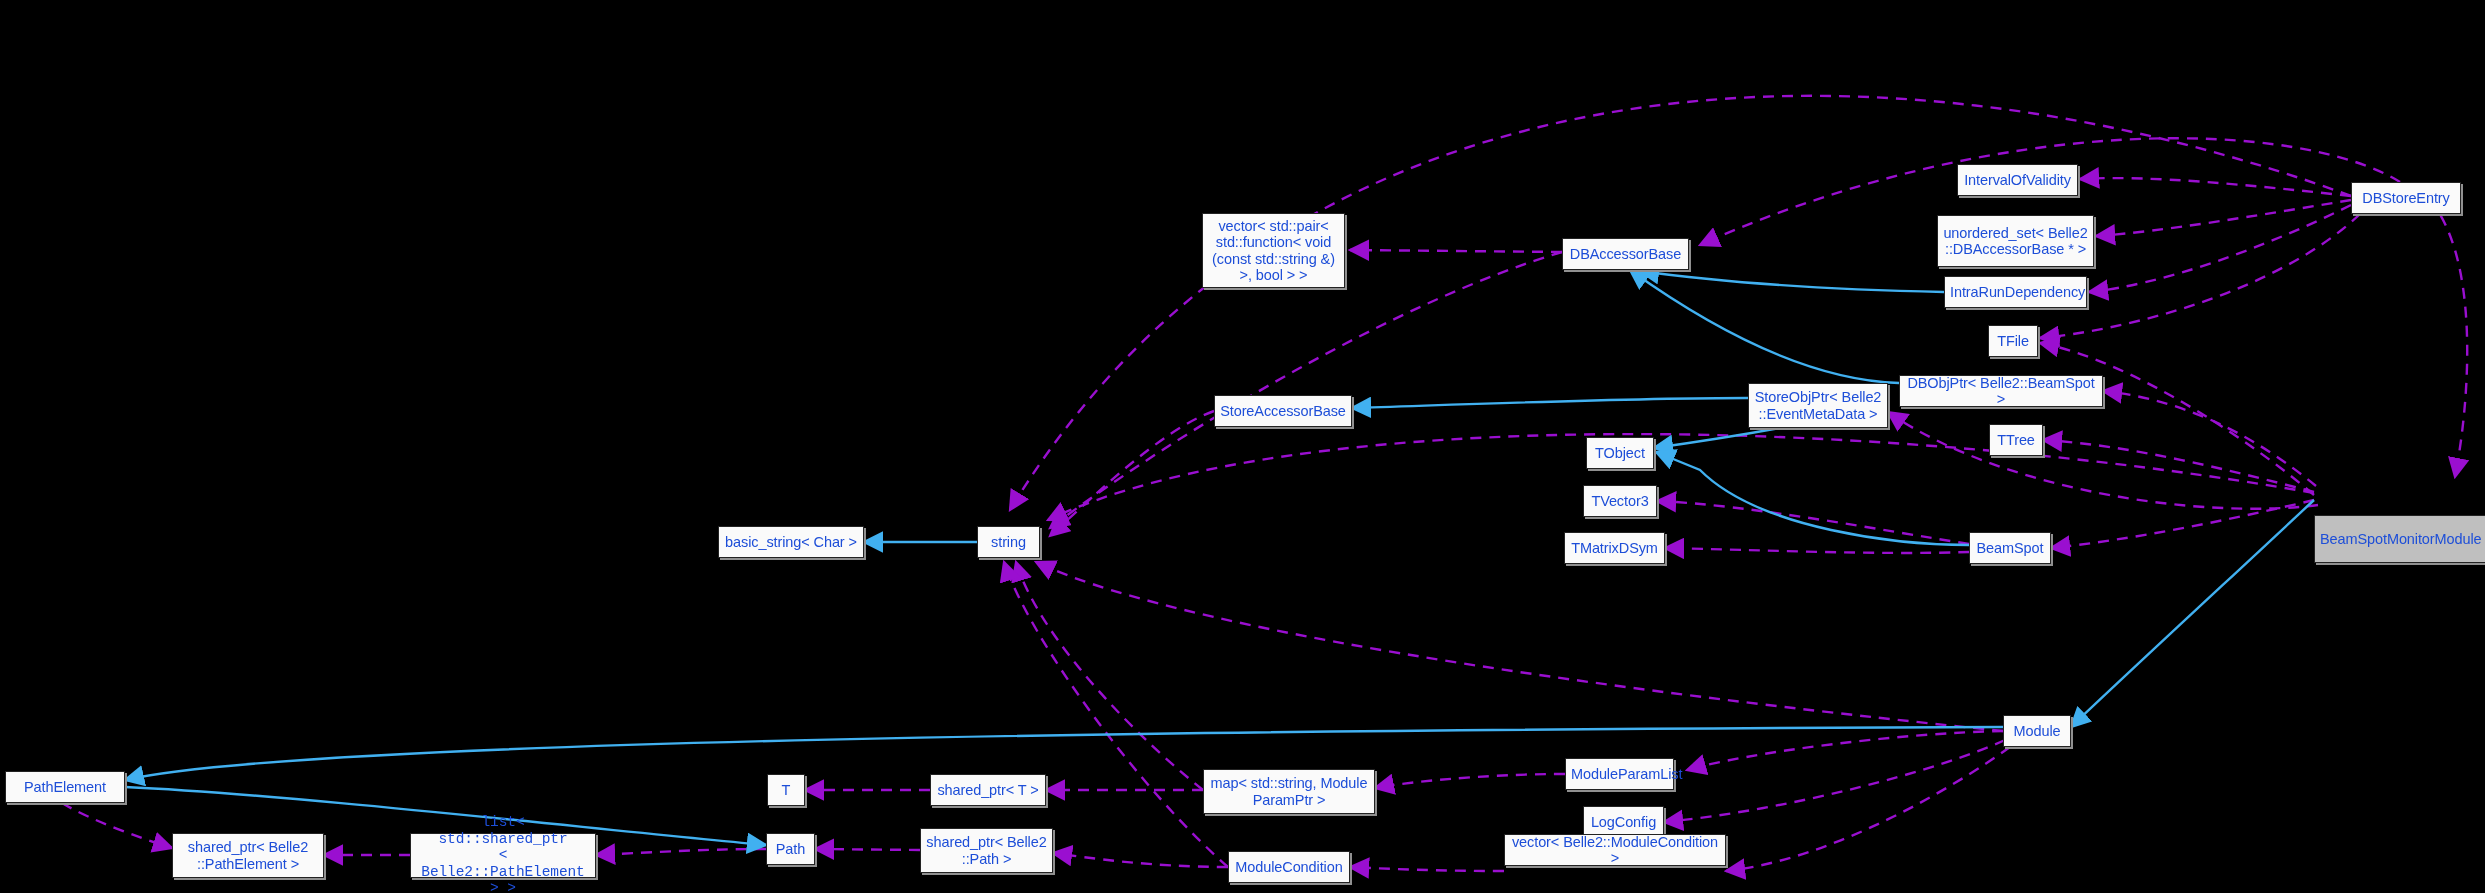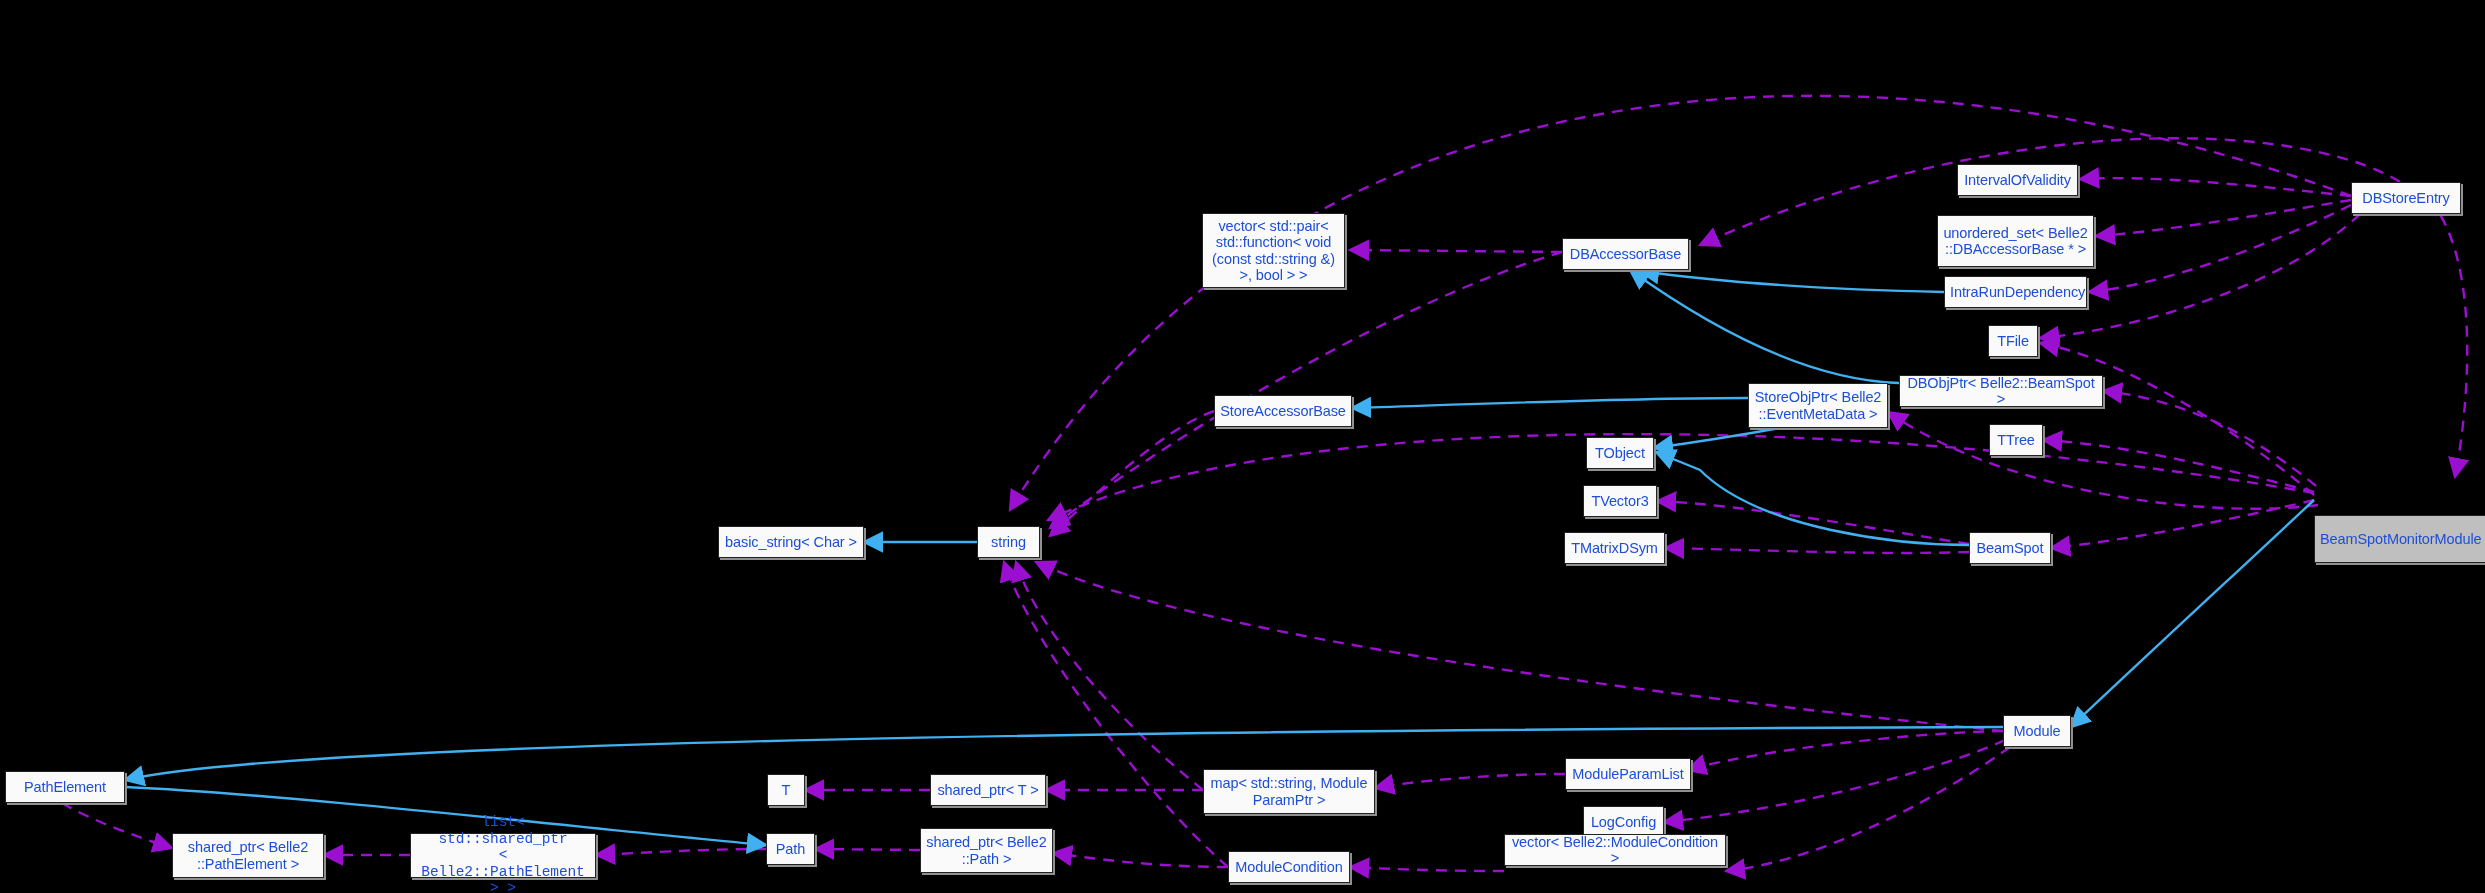--- a/index.html
+++ b/index.html
@@ -137,7 +137,7 @@
       <div class="node" style="left: 1586px; top: 437px; width: 68px; height: 32px;"><span class="node-label">TObject</span></div>
       <div class="node" style="left: 1583px; top: 485px; width: 74px; height: 32px;"><span class="node-label">TVector3</span></div>
       <div class="node" style="left: 1564px; top: 532px; width: 101px; height: 32px;"><span class="node-label">TMatrixDSym</span></div>
-      <div class="node" style="left: 1565px; top: 758px; width: 126px; height: 32px;"><span class="node-label">ModuleParamList</span></div>
+      <div class="node" style="left: 1565px; top: 758px; width: 109px; height: 32px;"><span class="node-label">ModuleParamList</span></div>
       <div class="node" style="left: 1583px; top: 806px; width: 81px; height: 32px;"><span class="node-label">LogConfig</span></div>
       <div class="node" style="left: 1504px; top: 834px; width: 222px; height: 32px;"><span class="node-label">vector&lt; Belle2::ModuleCondition &gt;</span></div>
       <div class="node" style="left: 1748px; top: 383px; width: 140px; height: 45px;"><span class="node-label">StoreObjPtr&lt; Belle2

